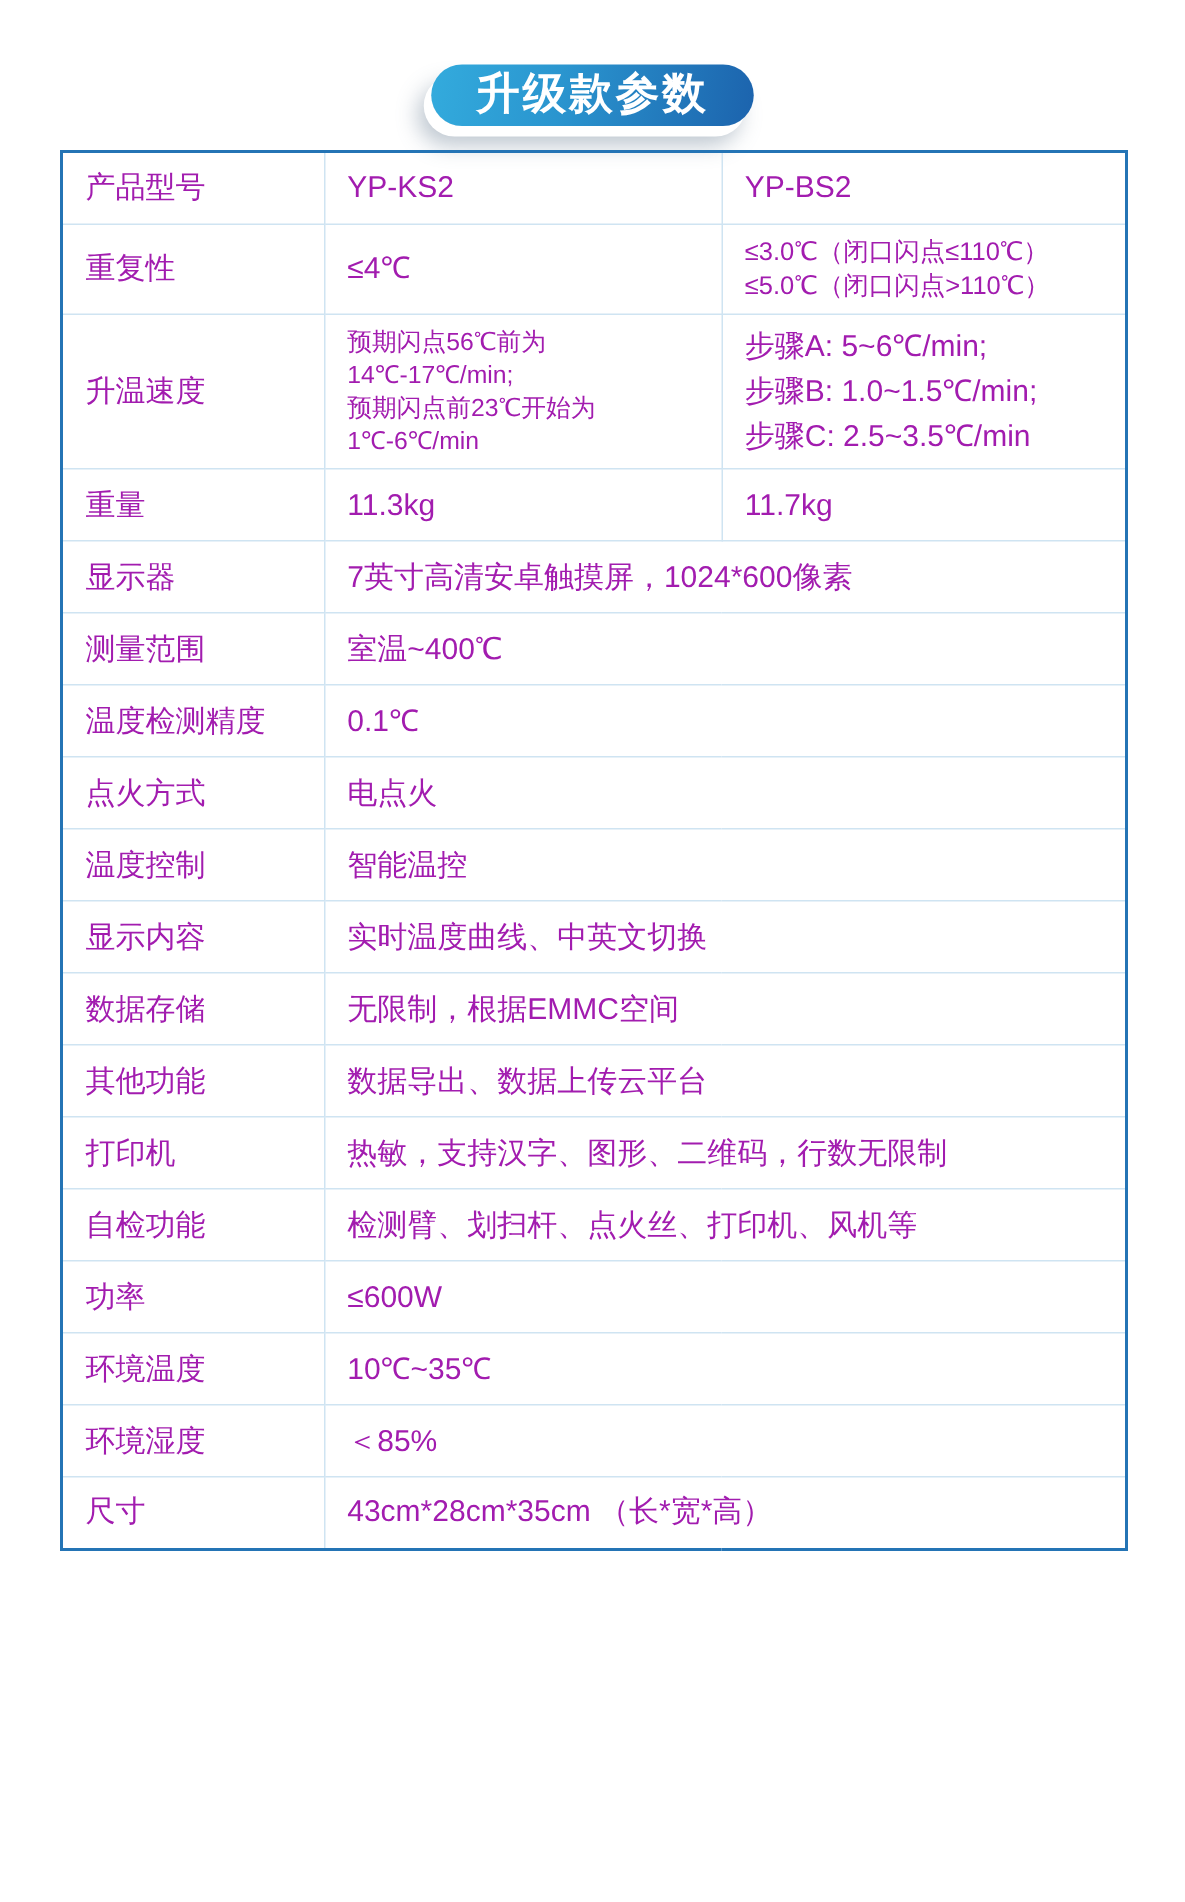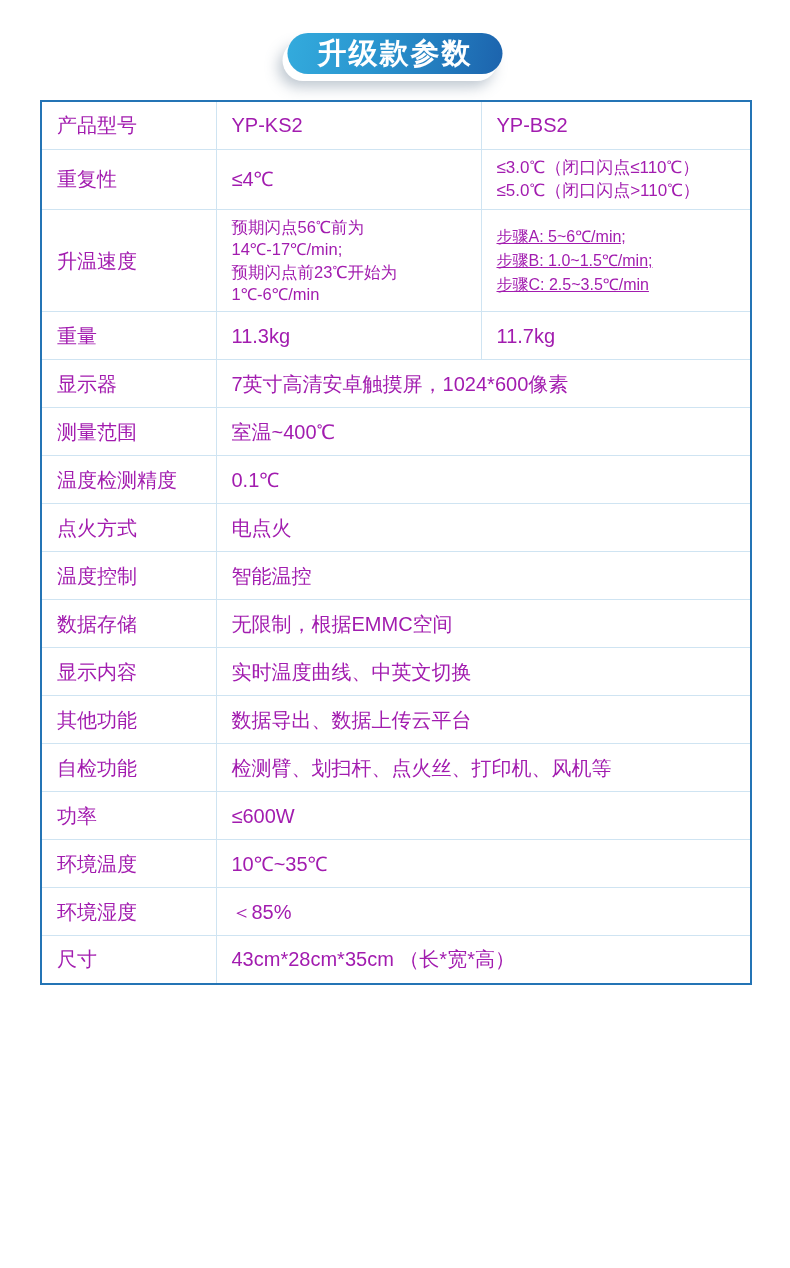--- a/index.html
+++ b/index.html
@@ -19,7 +19,7 @@
   
   .badge-wrap {
     position: absolute;
-    top: 33px;
+    top: 43px;
     left: 50%;
     transform: translateX(-50%);
   }

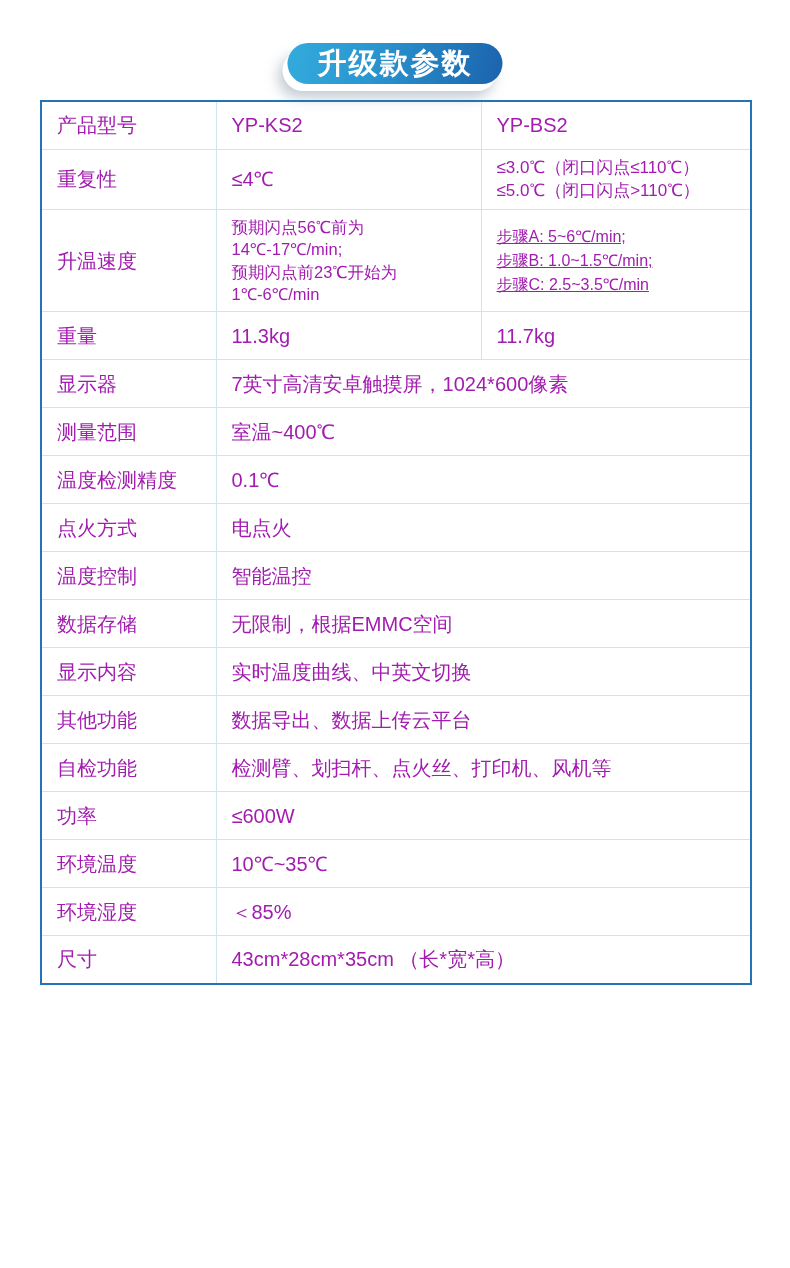--- a/index.html
+++ b/index.html
@@ -65,7 +65,7 @@
   tr.row-rate    { height: 95px; }
   tr.row-repeat td.c2 { font-size: 17px; line-height: 1.4; }
   tr.row-rate   td.c1 { font-size: 16.5px; line-height: 1.35; }
-  tr.row-rate   td.c2 { font-size: 16px;   line-height: 1.5; text-decoration: underline; }
+  tr.row-rate   td.c2 { font-size: 20px;   line-height: 1.5; }
 </style>
 </head>
 <body>

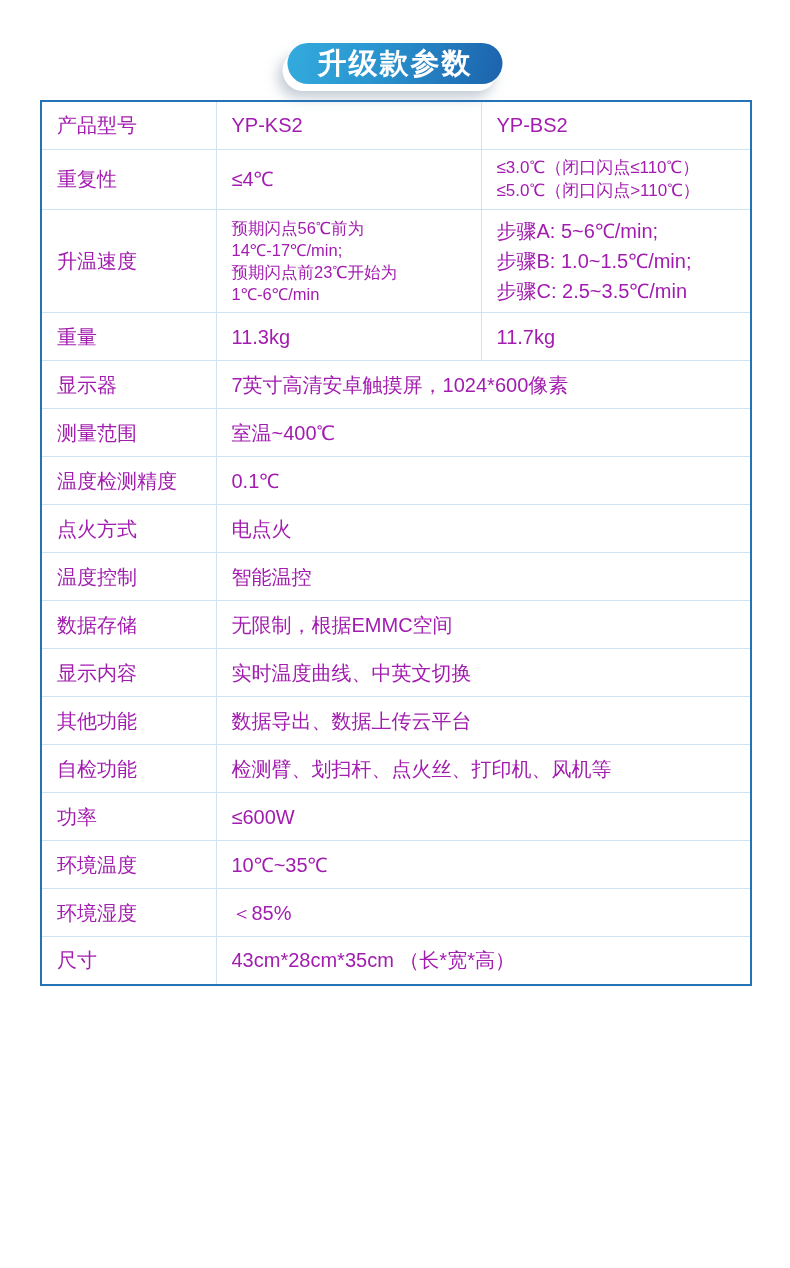--- a/index.html
+++ b/index.html
@@ -131,12 +131,12 @@
         <td colspan="2">智能温控</td>
       </tr>
       <tr>
+        <td>显示内容</td>
+        <td colspan="2">实时温度曲线、中英文切换</td>
+      </tr>
+      <tr>
         <td>数据存储</td>
         <td colspan="2">无限制，根据EMMC空间</td>
-      </tr>
-      <tr>
-        <td>显示内容</td>
-        <td colspan="2">实时温度曲线、中英文切换</td>
       </tr>
       <tr>
         <td>其他功能</td>

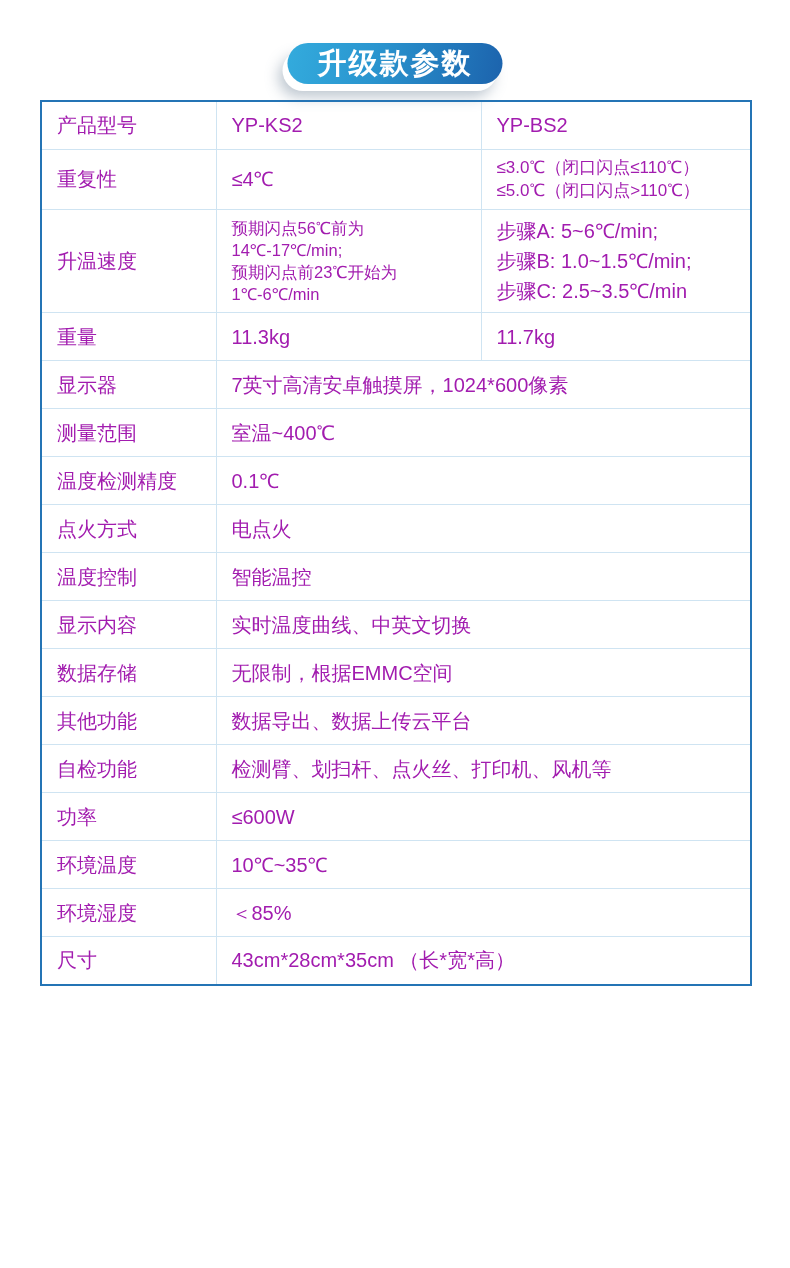--- a/index.html
+++ b/index.html
@@ -143,6 +143,10 @@
         <td colspan="2">数据导出、数据上传云平台</td>
       </tr>
       <tr>
+        <td>打印机</td>
+        <td colspan="2">热敏，支持汉字、图形、二维码，行数无限制</td>
+      </tr>
+      <tr>
         <td>自检功能</td>
         <td colspan="2">检测臂、划扫杆、点火丝、打印机、风机等</td>
       </tr>

